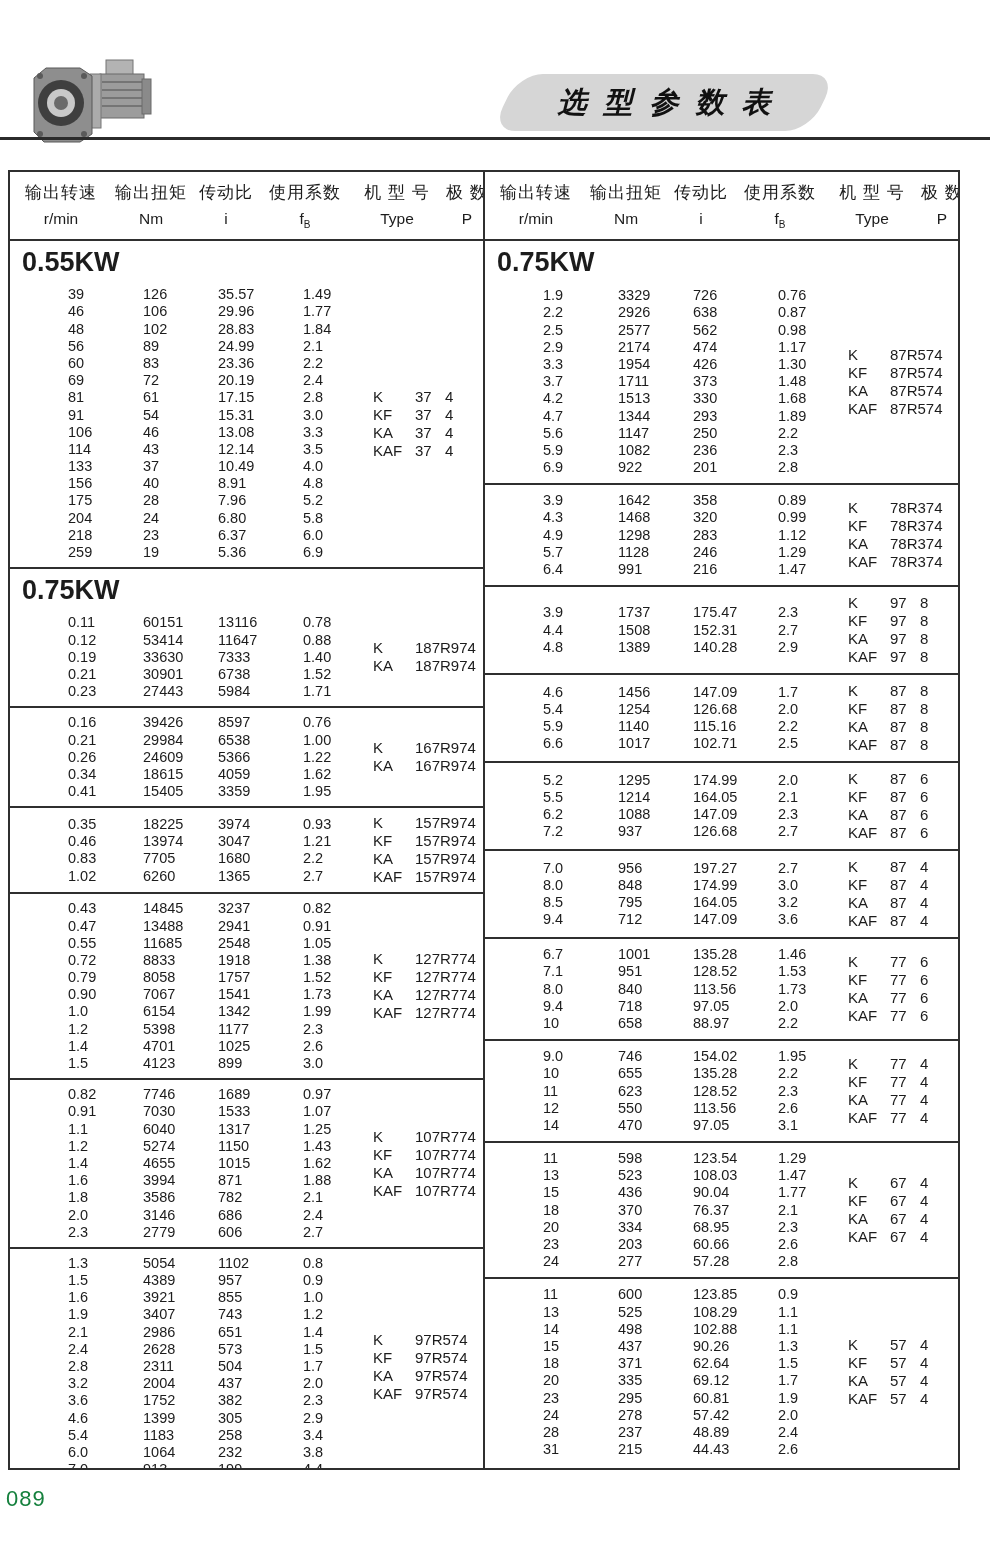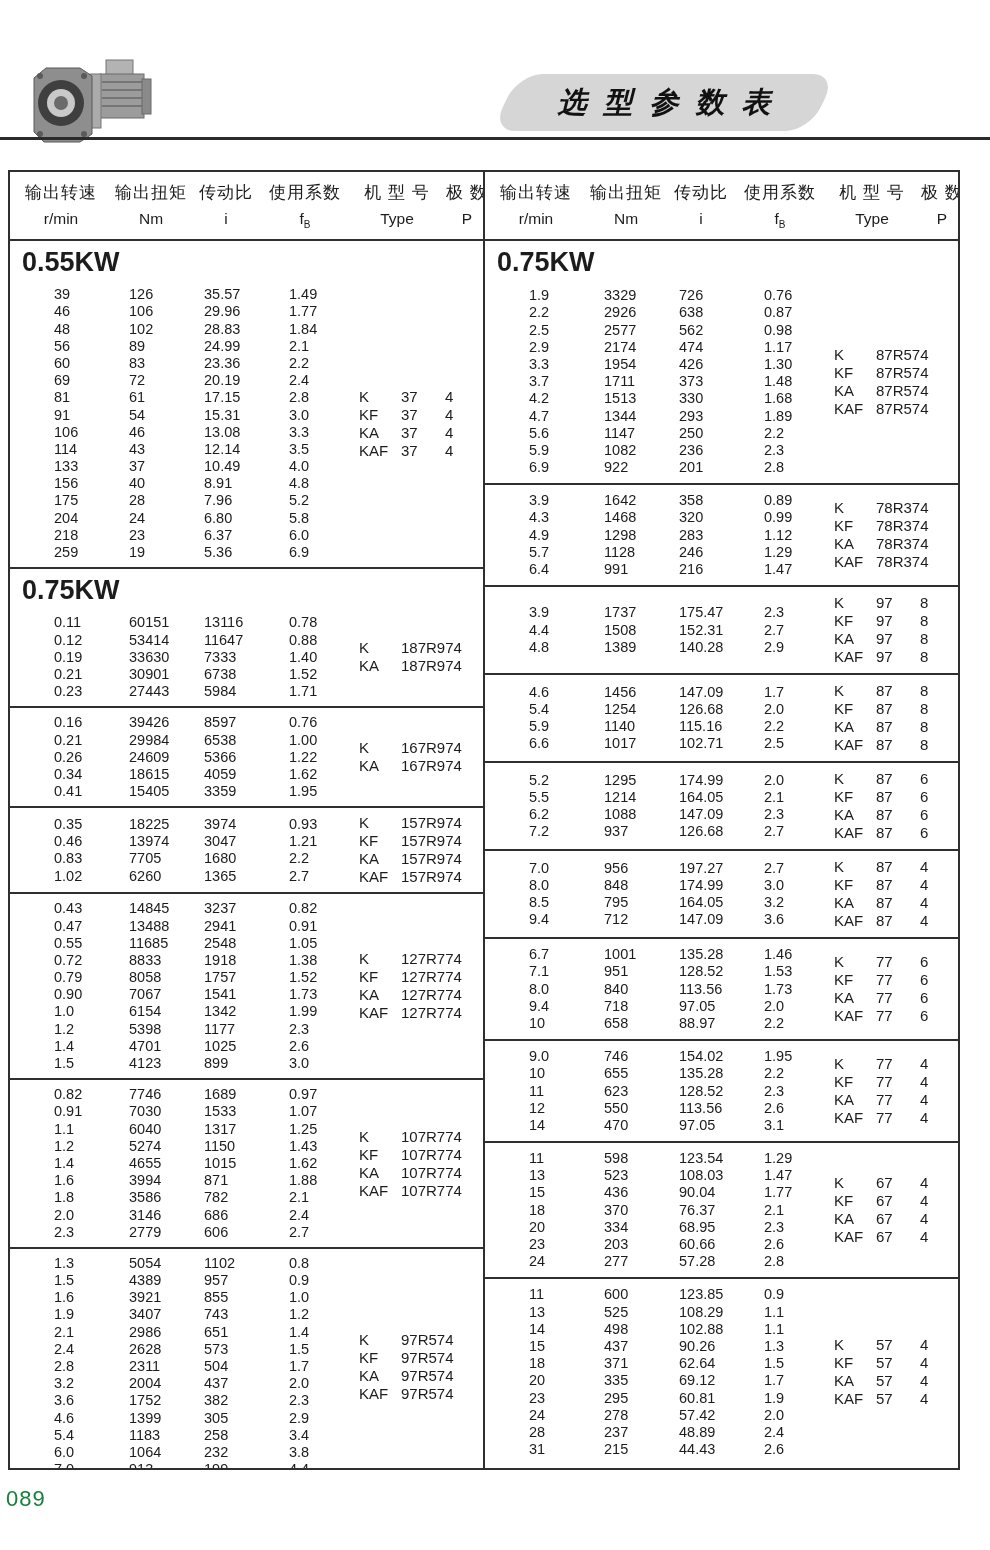--- a/index.html
+++ b/index.html
@@ -42,7 +42,7 @@
   .block{flex:0 0 auto;display:flex;align-items:center;padding:6px 0;}
   .half-right .block{padding:7px 0;}
   .bordered{border-bottom:2px solid #2f2f2f;}
-  .rows{flex:0 0 335px;padding-left:44px;box-sizing:border-box;}
+  .rows{flex:0 0 335px;padding-left:58px;box-sizing:border-box;}
   .drow{display:flex;height:17.2px;line-height:17.2px;font-size:14.5px;white-space:nowrap;}
   .c1{width:75px;}.c2{width:75px;}.c3{width:85px;}.c4{width:60px;}
   .types{flex:1;align-self:center;padding:0 8px 0 10px;}

